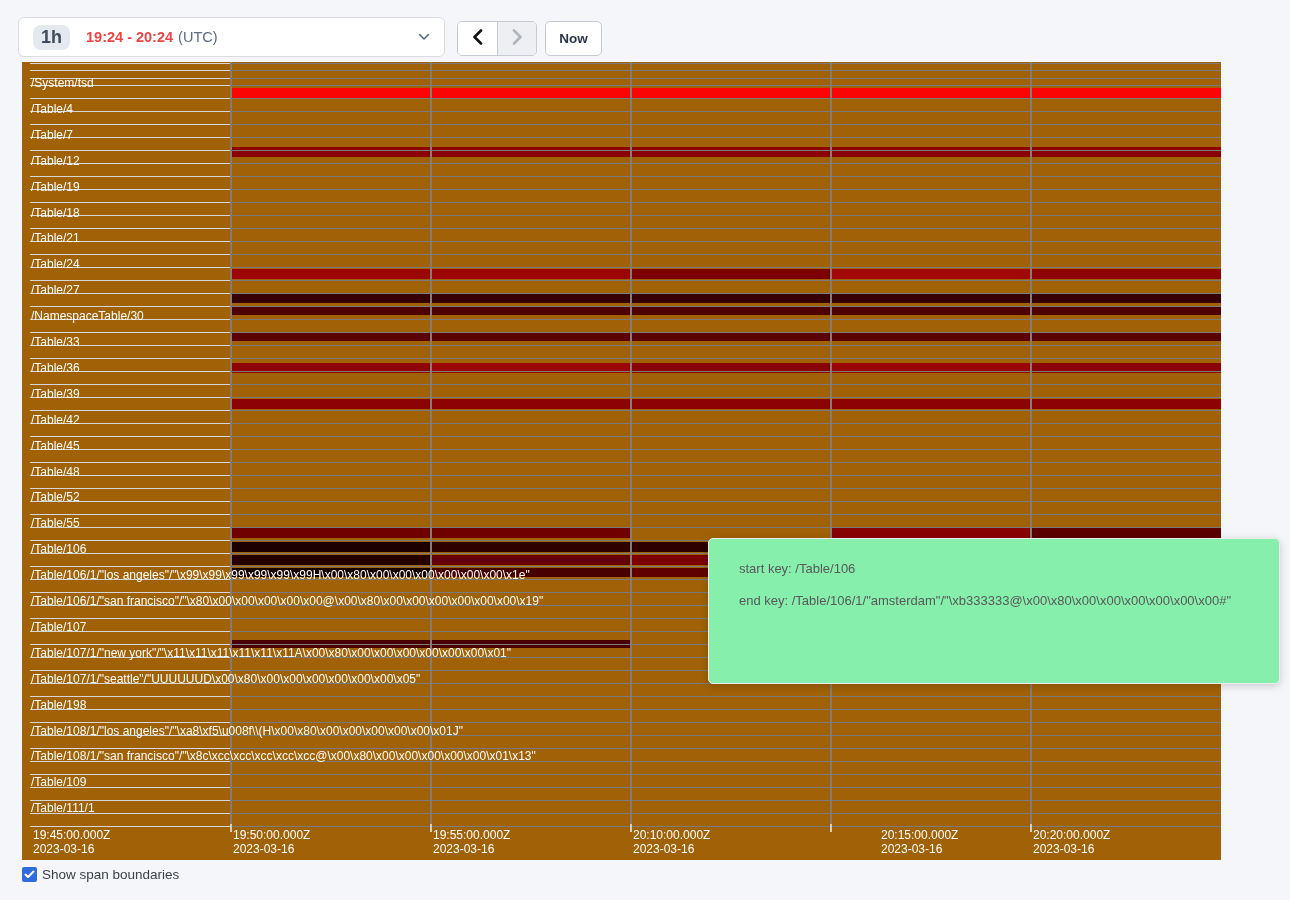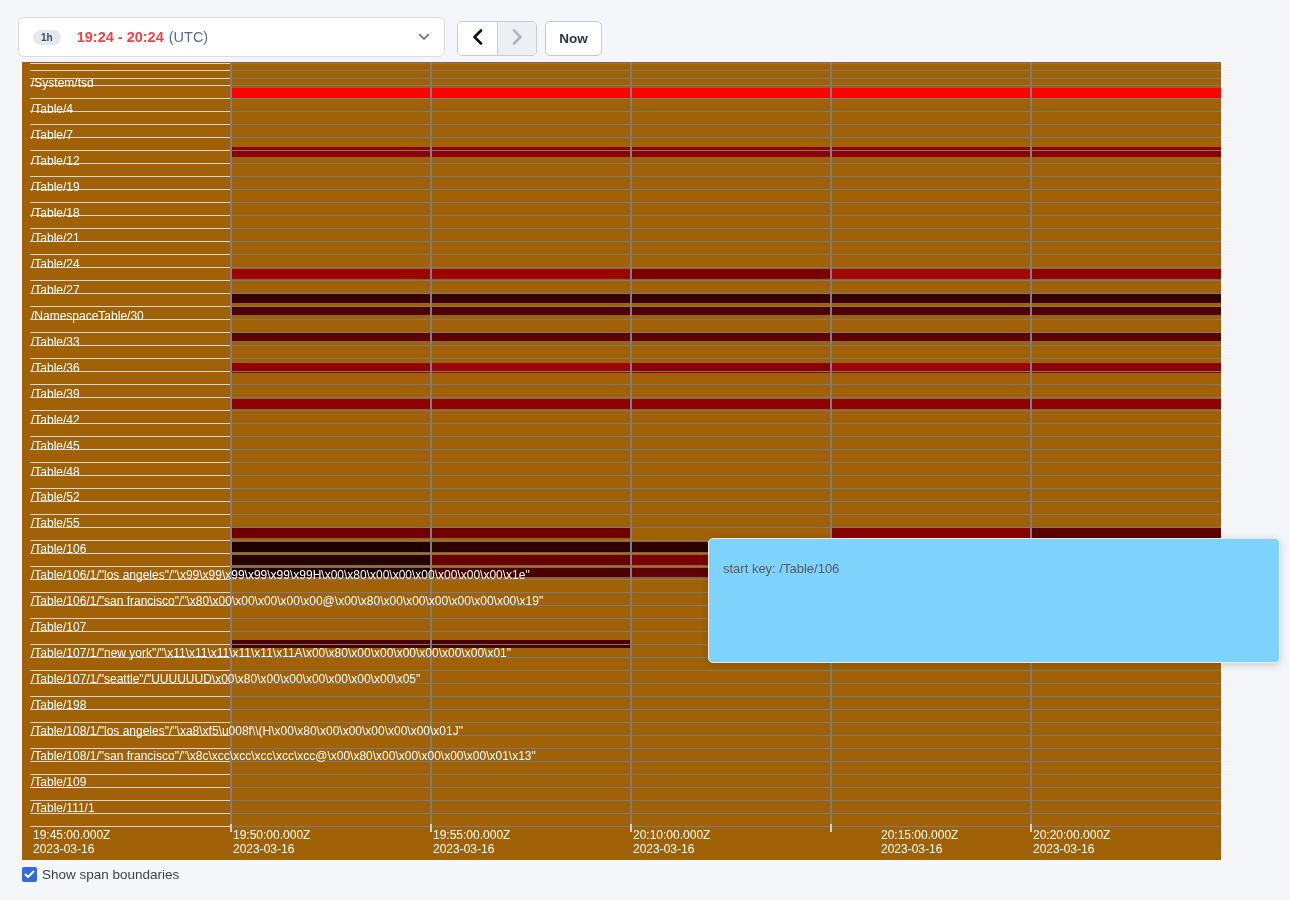--- a/index.html
+++ b/index.html
@@ -10,7 +10,7 @@
   .time-select { position:absolute; left:18px; top:17px; width:427px; height:40px;
     background:#fff; border:1px solid #d9dce3; border-radius:6px;
     display:flex; align-items:center; padding:0 14px; cursor:pointer; }
-  .chip { background:#e4e8ef; color:#3e4a5e; font-size:10px; font-weight:700;
+  .chip { background:#e4e8ef; color:#3e4a5e; font-size:18px; font-weight:700;
     border-radius:8px; padding:2px 8px; margin-right:16px; }
   .time-strong { color:#ef4444; font-weight:700; font-size:14.5px; }
   .tz { color:#5c6b82; font-size:14.5px; margin-left:5px; }

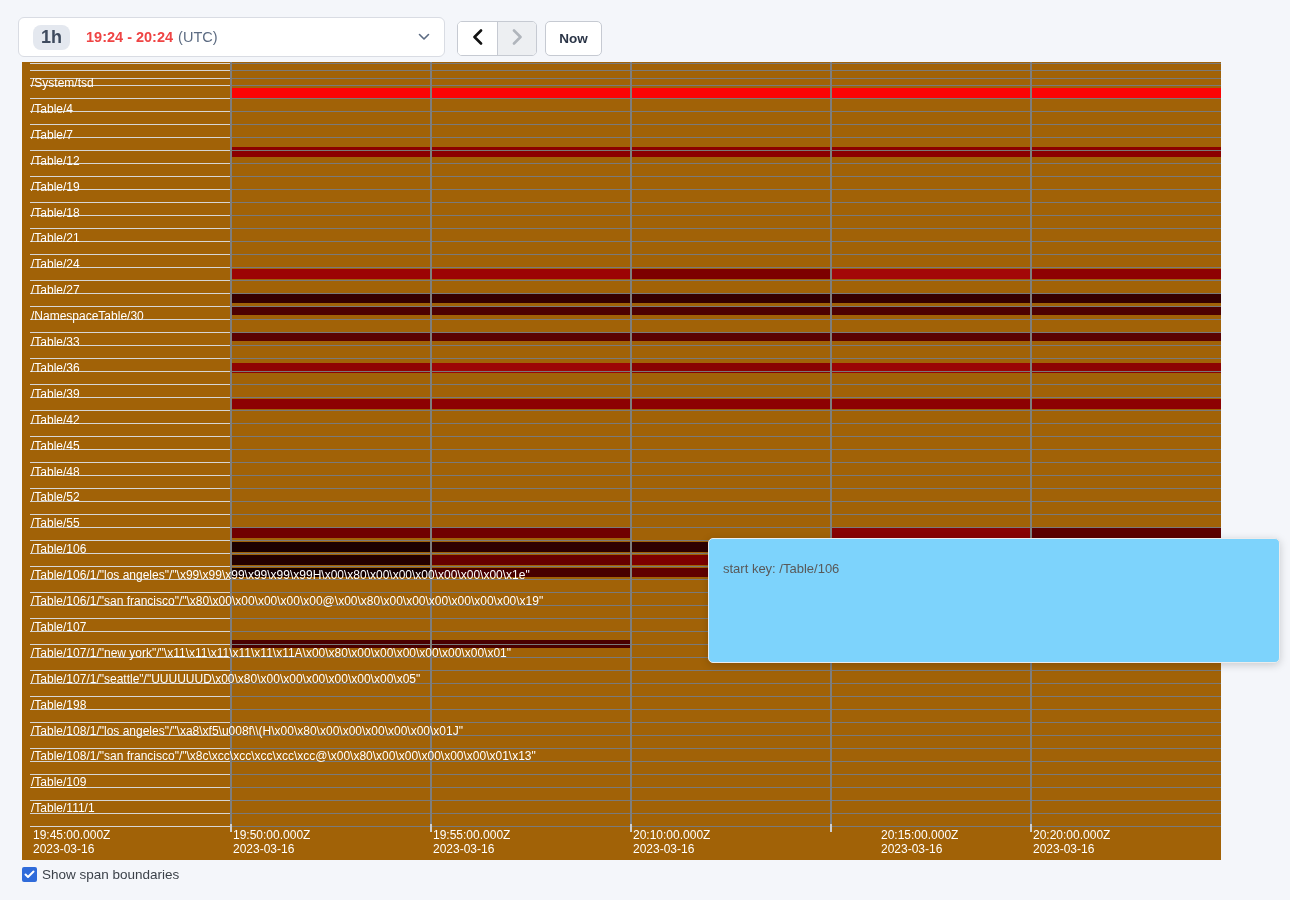--- a/index.html
+++ b/index.html
@@ -38,9 +38,9 @@
   .axis { position:absolute; color:#fff; font-size:12px; font-weight:500; z-index:5; line-height:14px; }
 
   
-  .tooltip { position:absolute; left:708px; top:538px; width:572px; height:125px;
-    background:#7dd3fc; border:1px solid #ececec; border-radius:5px;
-    box-shadow:0 2px 8px rgba(0,0,0,.18); z-index:10; padding:14px 14px; }
+  .tooltip { position:absolute; left:708px; top:538px; width:572px; height:146px;
+    background:#86efac; border:1px solid #ececec; border-radius:5px;
+    box-shadow:0 2px 8px rgba(0,0,0,.18); z-index:10; padding:14px 30px; }
   .tooltip div { color:#595959; font-size:13px; line-height:32px; white-space:nowrap; }
 
   

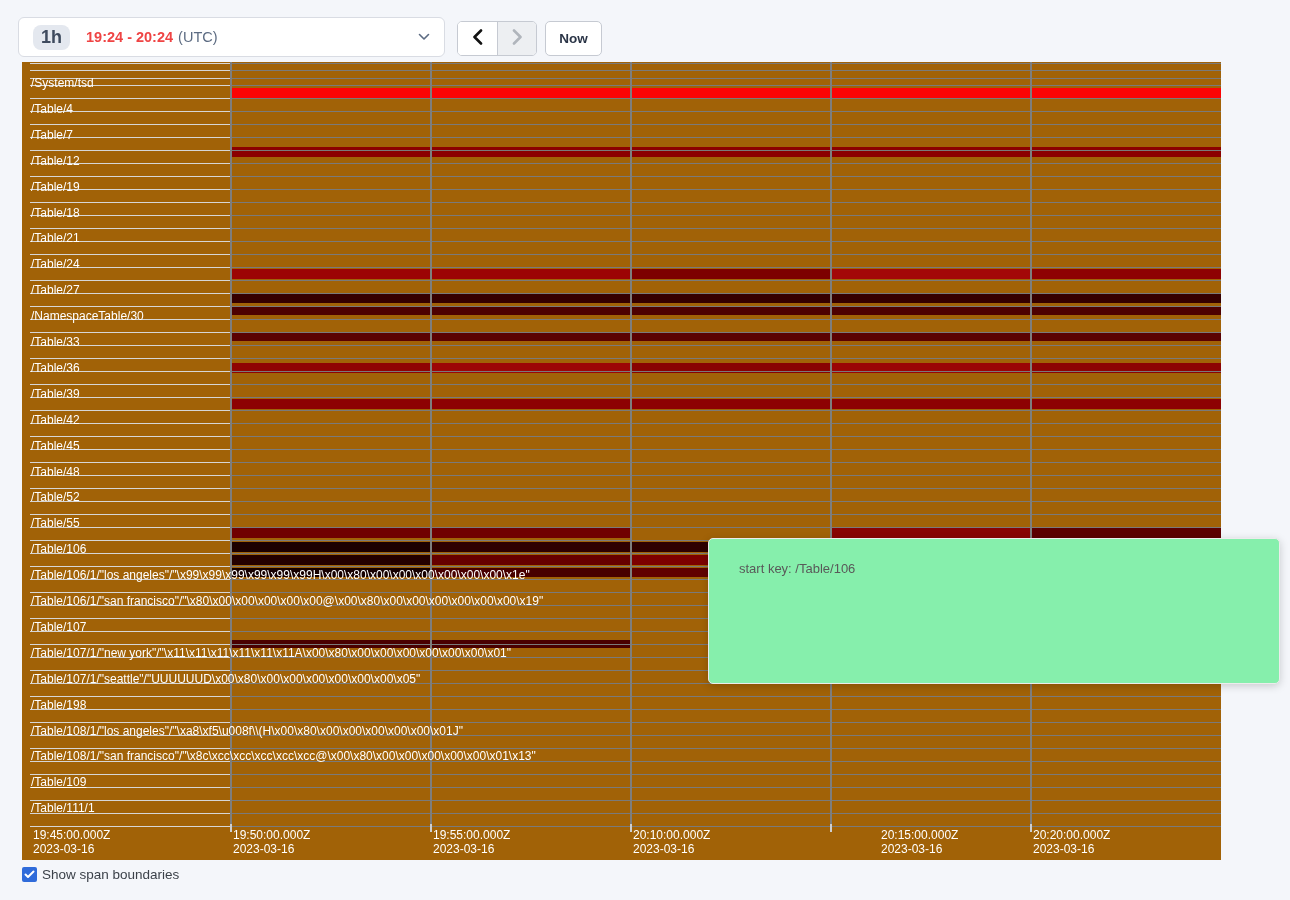--- a/index.html
+++ b/index.html
@@ -240,6 +240,7 @@
 
   <div class="tooltip">
     <div>start key: /Table/106</div>
+    <div>end key: /Table/106/1/"amsterdam"/"\xb333333@\x00\x80\x00\x00\x00\x00\x00\x00#"</div>
   </div>
 
   <label class="boundaries">

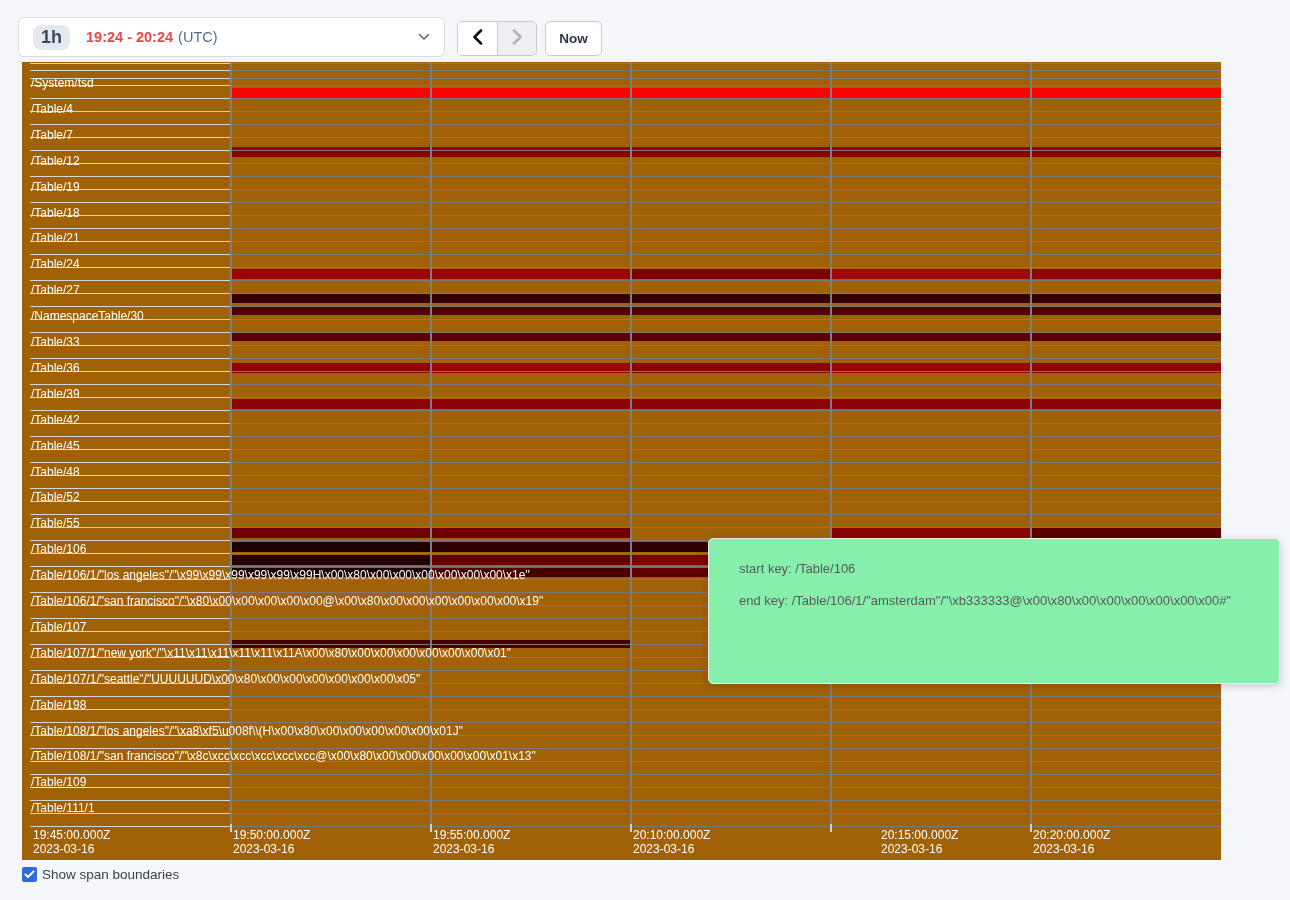--- a/index.html
+++ b/index.html
@@ -210,7 +210,7 @@
       <div class="rowlabel" style="top: 636.6px;">/Table/198</div>
       <div class="rowlabel" style="top: 662.5px;">/Table/108/1/"los angeles"/"\xa8\xf5\u008f\\(H\x00\x80\x00\x00\x00\x00\x00\x01J"</div>
       <div class="rowlabel" style="top: 688.4px;">/Table/108/1/"san francisco"/"\x8c\xcc\xcc\xcc\xcc\xcc@\x00\x80\x00\x00\x00\x00\x00\x01\x13"</div>
-      <div class="rowlabel" style="top: 714.3px; text-decoration: underline;">/Table/109</div>
+      <div class="rowlabel" style="top: 714.3px;">/Table/109</div>
       <div class="rowlabel" style="top: 740.2px;">/Table/111/1</div>
       <div class="axis" style="left: 11px; top: 766px;">
         <div>19:45:00.000Z</div>

